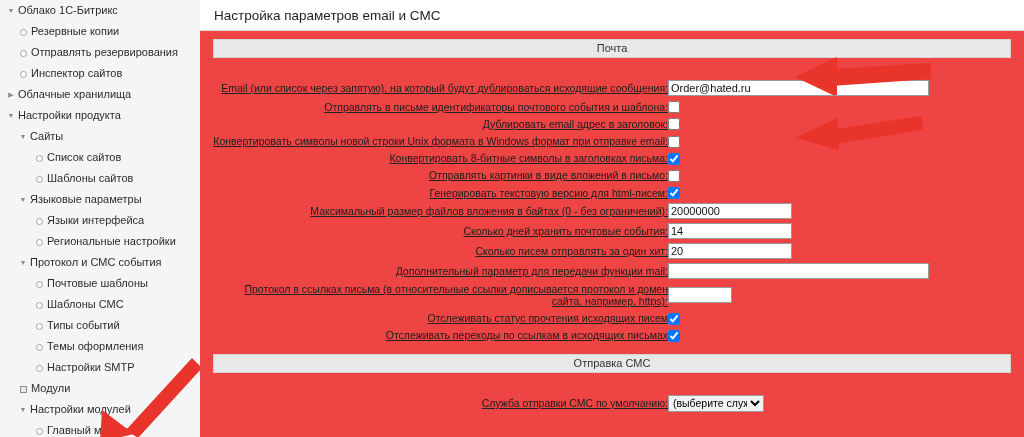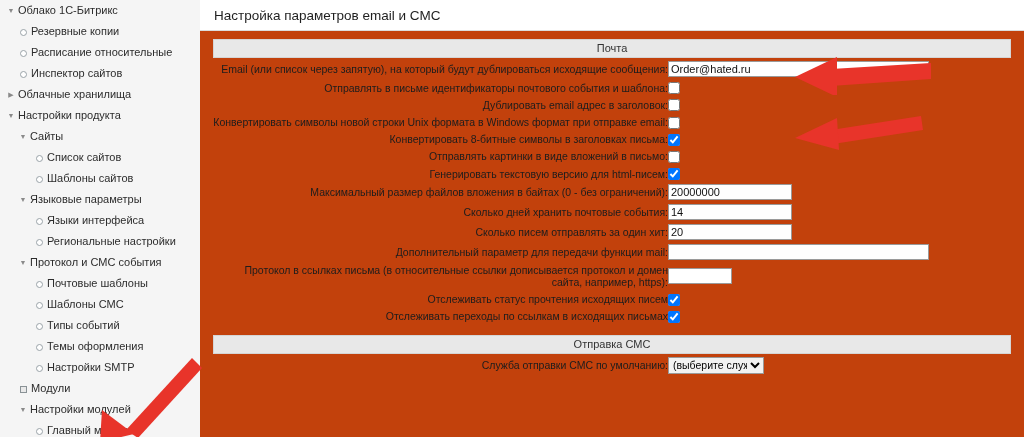--- a/index.html
+++ b/index.html
@@ -93,7 +93,7 @@
     left: 200px; top: 0;
     width: 824px;
     height: 437px;
-    background: #c2410c;
+    background: #ef4444;
     overflow: hidden;
   }
   #page-header {

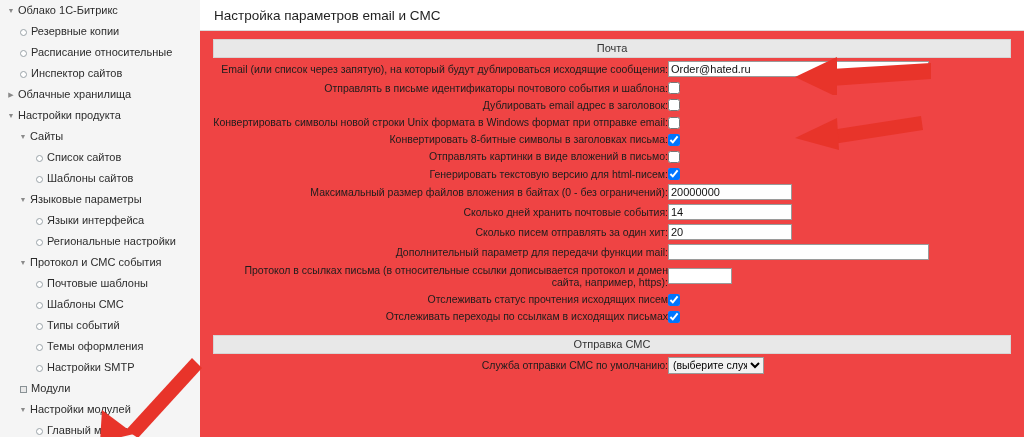--- a/index.html
+++ b/index.html
@@ -206,7 +206,7 @@
         </div>
         <div class="nav-item lvl1">
           <span class="dot"></span>
-          <span class="label">Расписание относительные</span>
+          <span class="label">Отправлять резервирования</span>
         </div>
         <div class="nav-item lvl1">
           <span class="dot"></span>

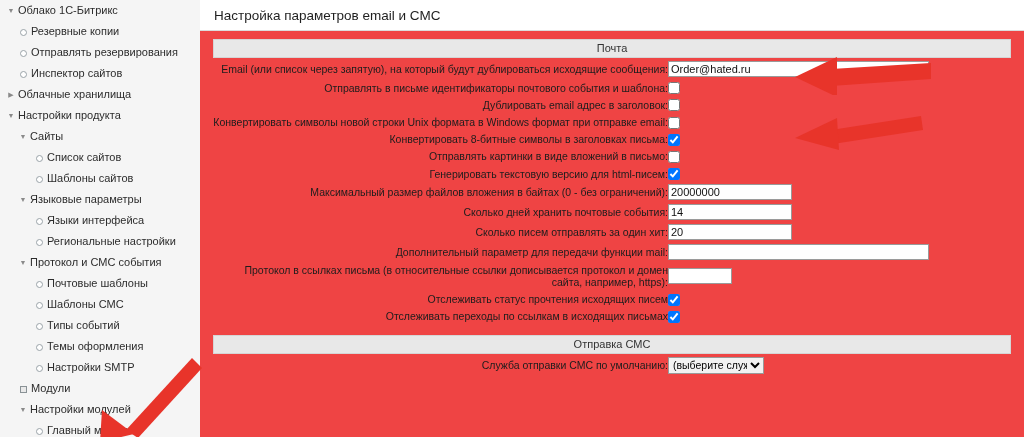--- a/index.html
+++ b/index.html
@@ -119,7 +119,7 @@
     text-align: center;
     font-size: 11px;
     color: #333;
-    margin-bottom: 1px;
+    margin-bottom: 20px;
   }
   table.form {
     width: 100%;

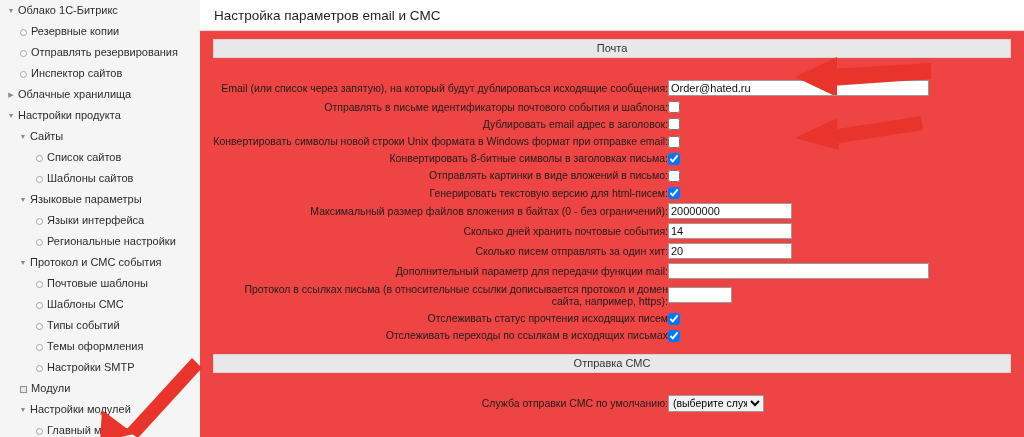--- a/index.html
+++ b/index.html
@@ -126,6 +126,7 @@
     border-collapse: collapse;
     font-size: 10.5px;
     color: #222;
+    text-decoration: underline;
   }
   table.form td {
     padding: 2px 0;

